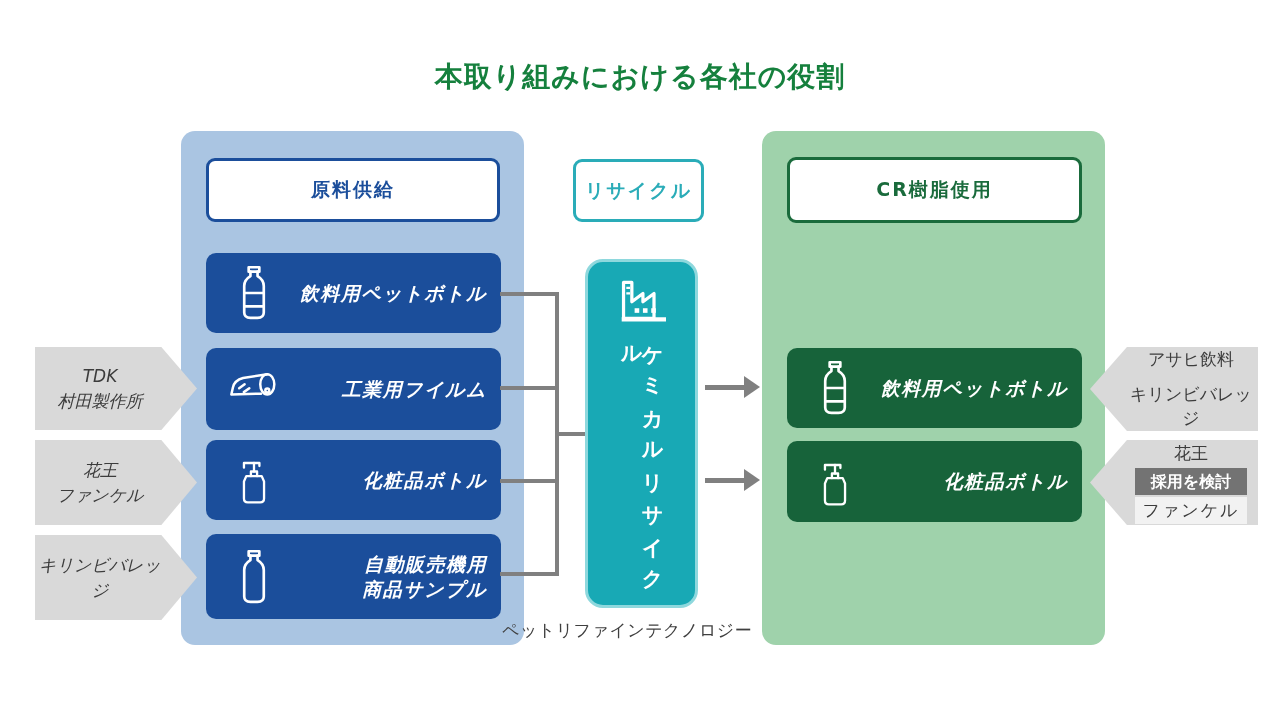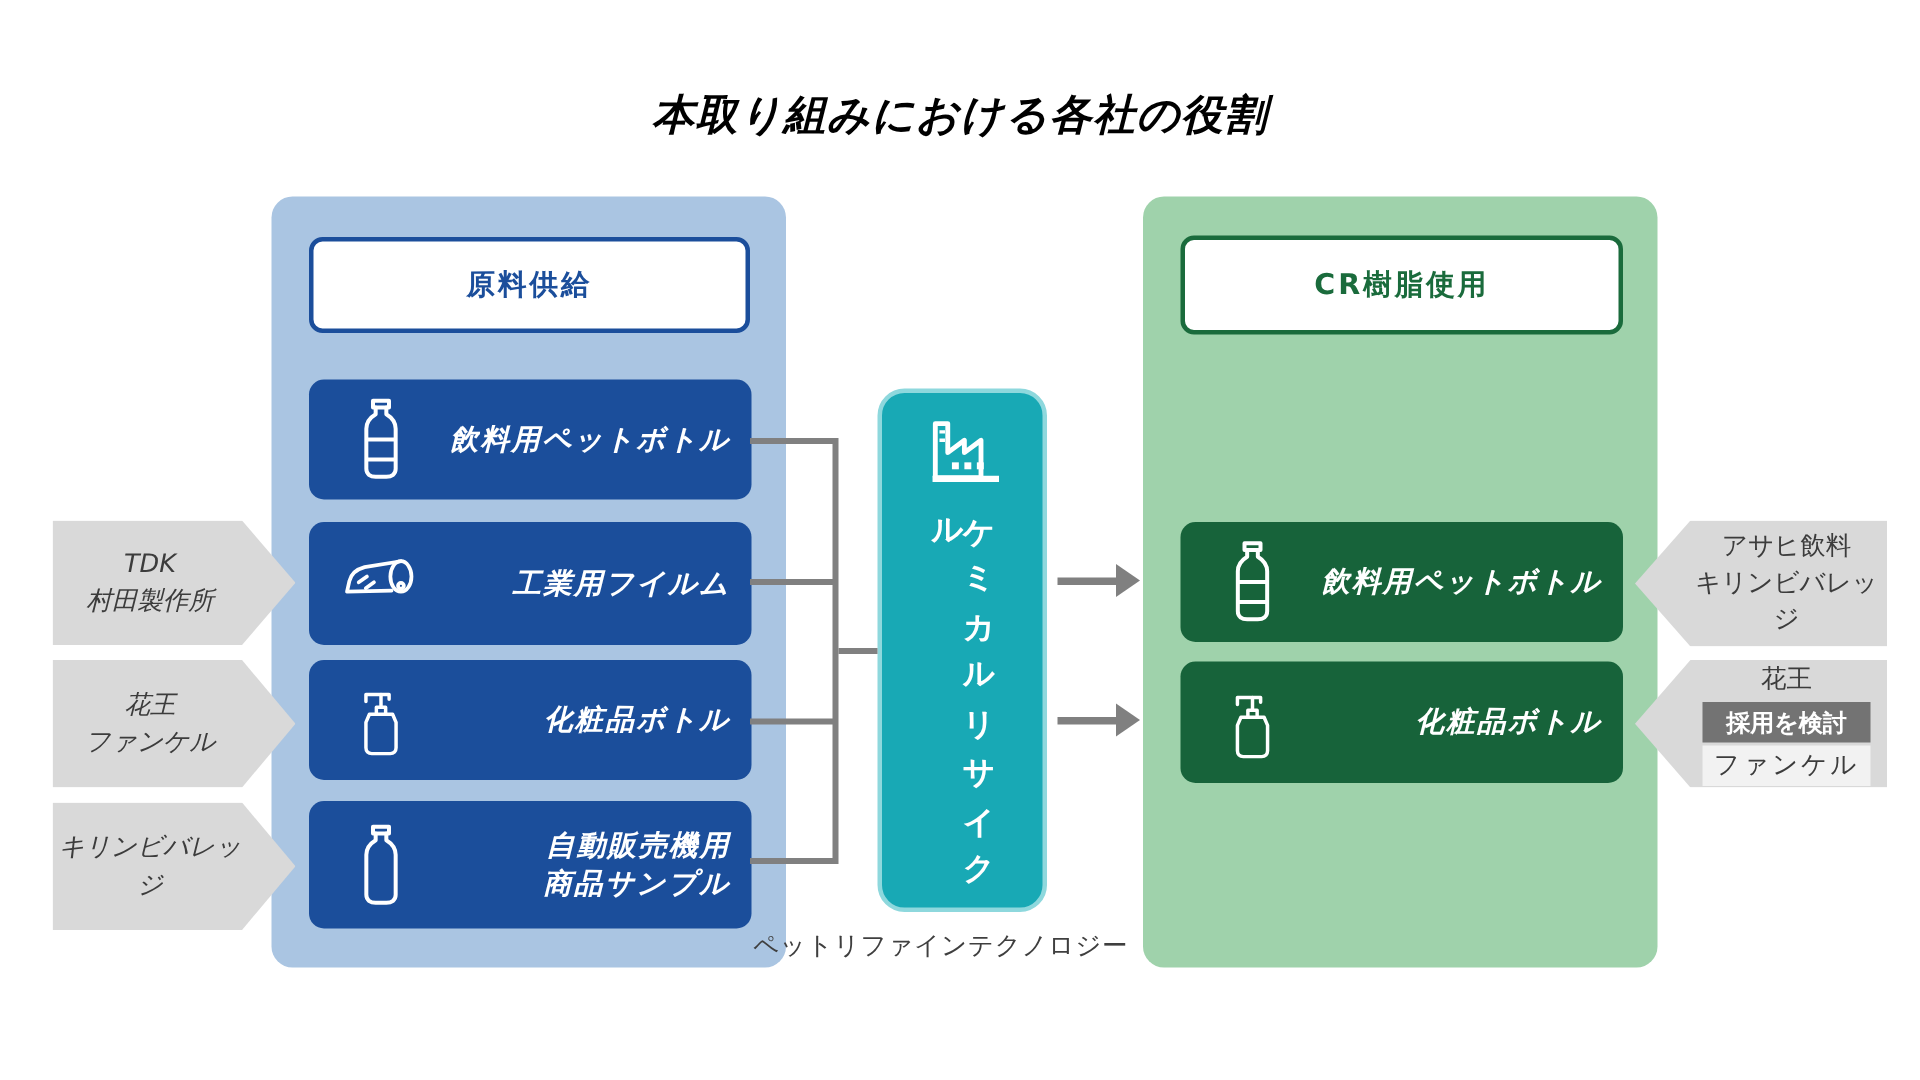--- a/index.html
+++ b/index.html
@@ -9,7 +9,7 @@
   }
   .title{
     position:absolute;top:58px;left:0;width:100%;text-align:center;
-    font-size:28px;font-weight:bold;color:#000000;letter-spacing:1px;font-style:italic;
+    font-size:28px;font-weight:bold;color:#15803d;letter-spacing:1px;
   }
   
   .panel{position:absolute;top:131px;width:343px;height:514px;border-radius:14px;}

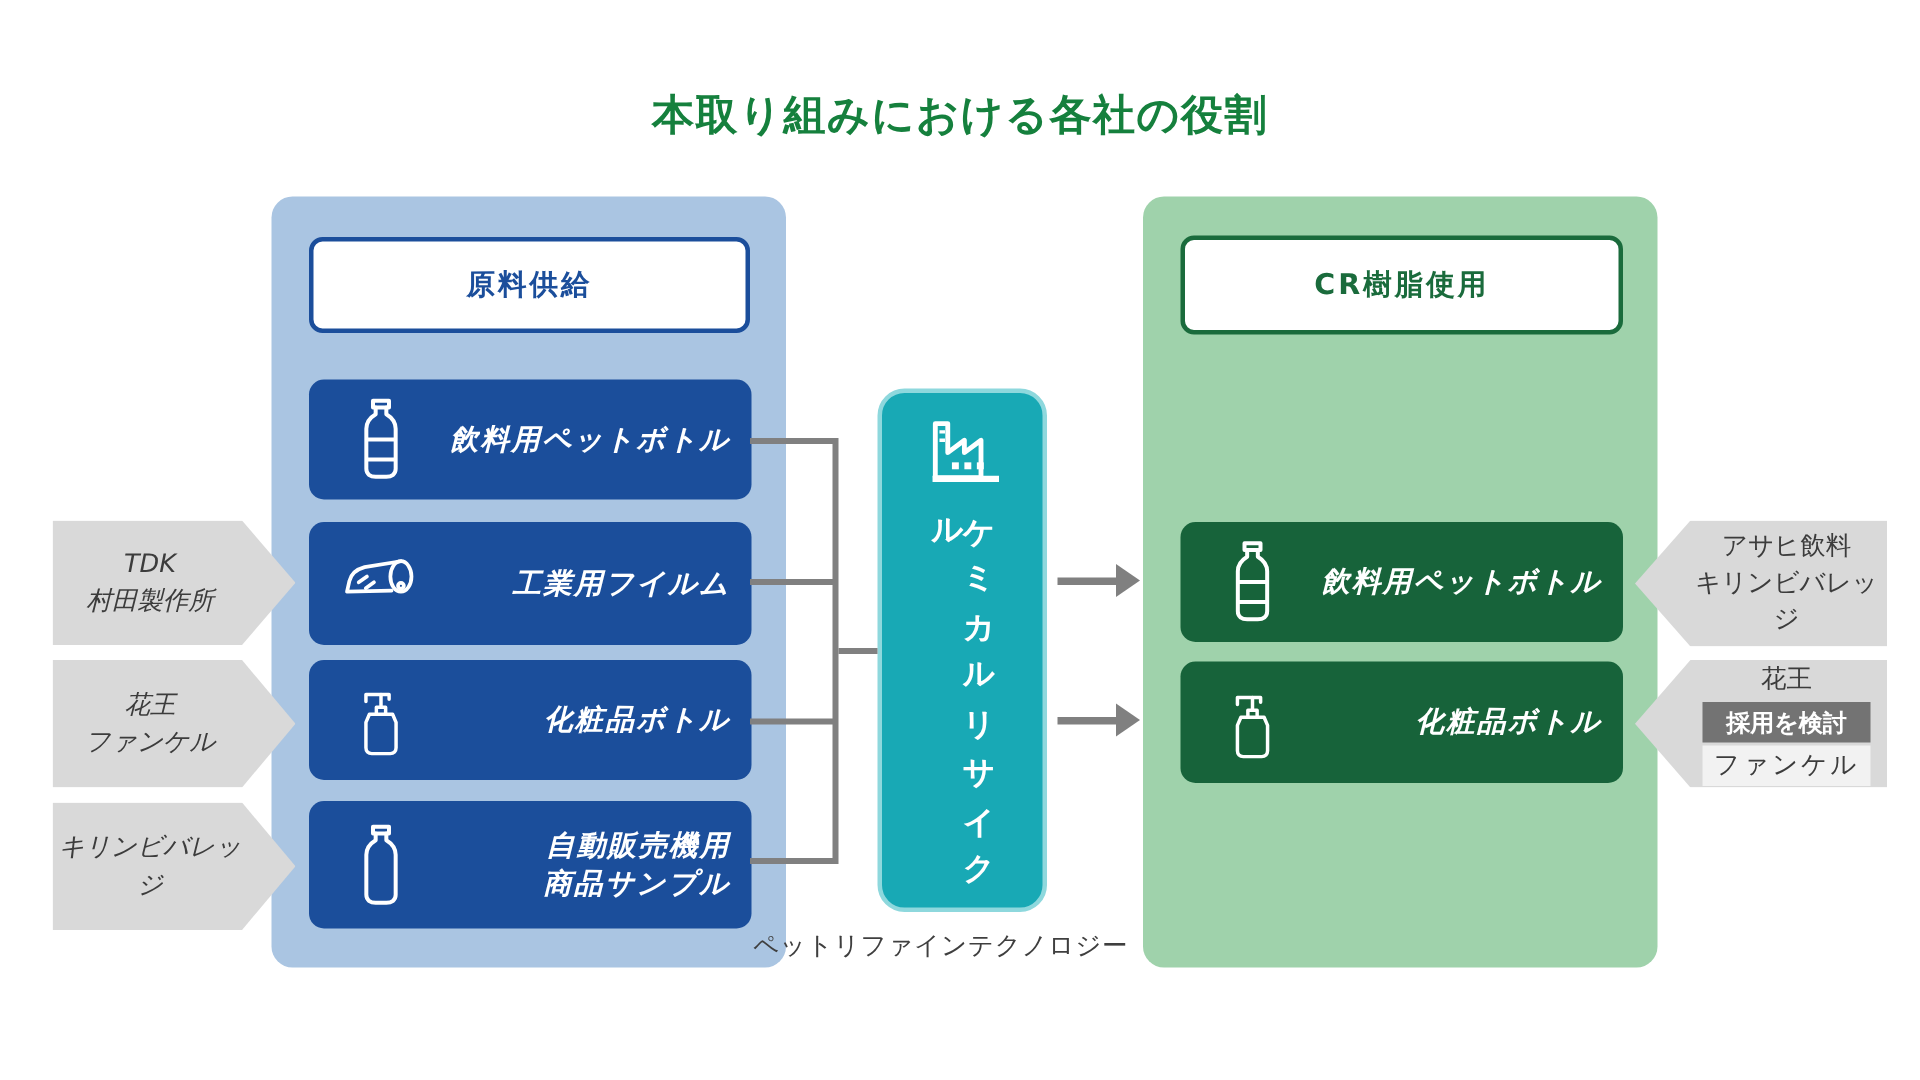--- a/index.html
+++ b/index.html
@@ -88,6 +88,7 @@
   <div class="panel panel-green"></div>
 
   <div class="hdr hdr-supply">原料供給</div>
+  <div class="hdr hdr-recycle">リサイクル</div>
   <div class="hdr hdr-cr">CR樹脂使用</div>
 
   <div class="item item-blue" style="top:253px;height:80px;">

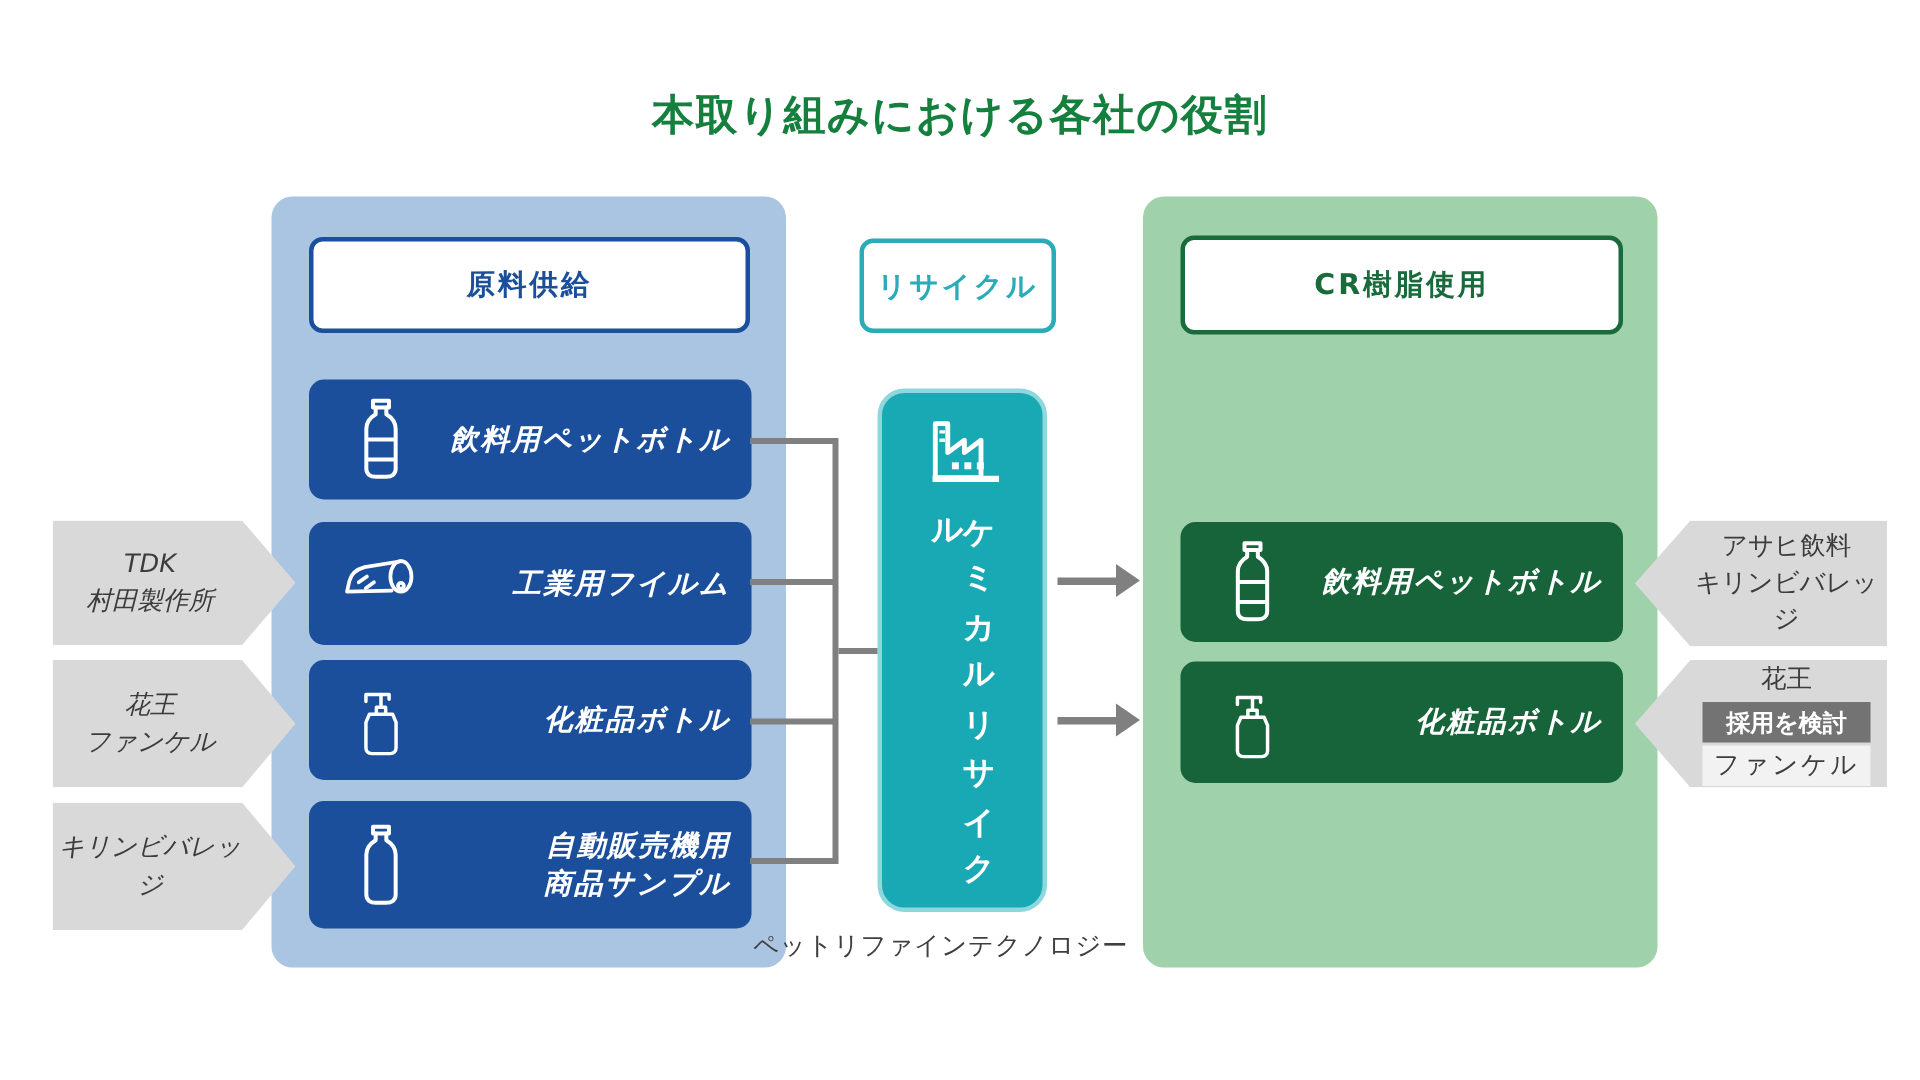--- a/index.html
+++ b/index.html
@@ -209,7 +209,7 @@
     <span>キリンビバレッジ</span>
   </div>
 
-  <div class="tag tag-right" style="top:347px;height:84px;">
+  <div class="tag tag-right" style="top:347px;height:84px;justify-content:space-between;">
     <span>アサヒ飲料</span>
     <span>キリンビバレッジ</span>
   </div>

